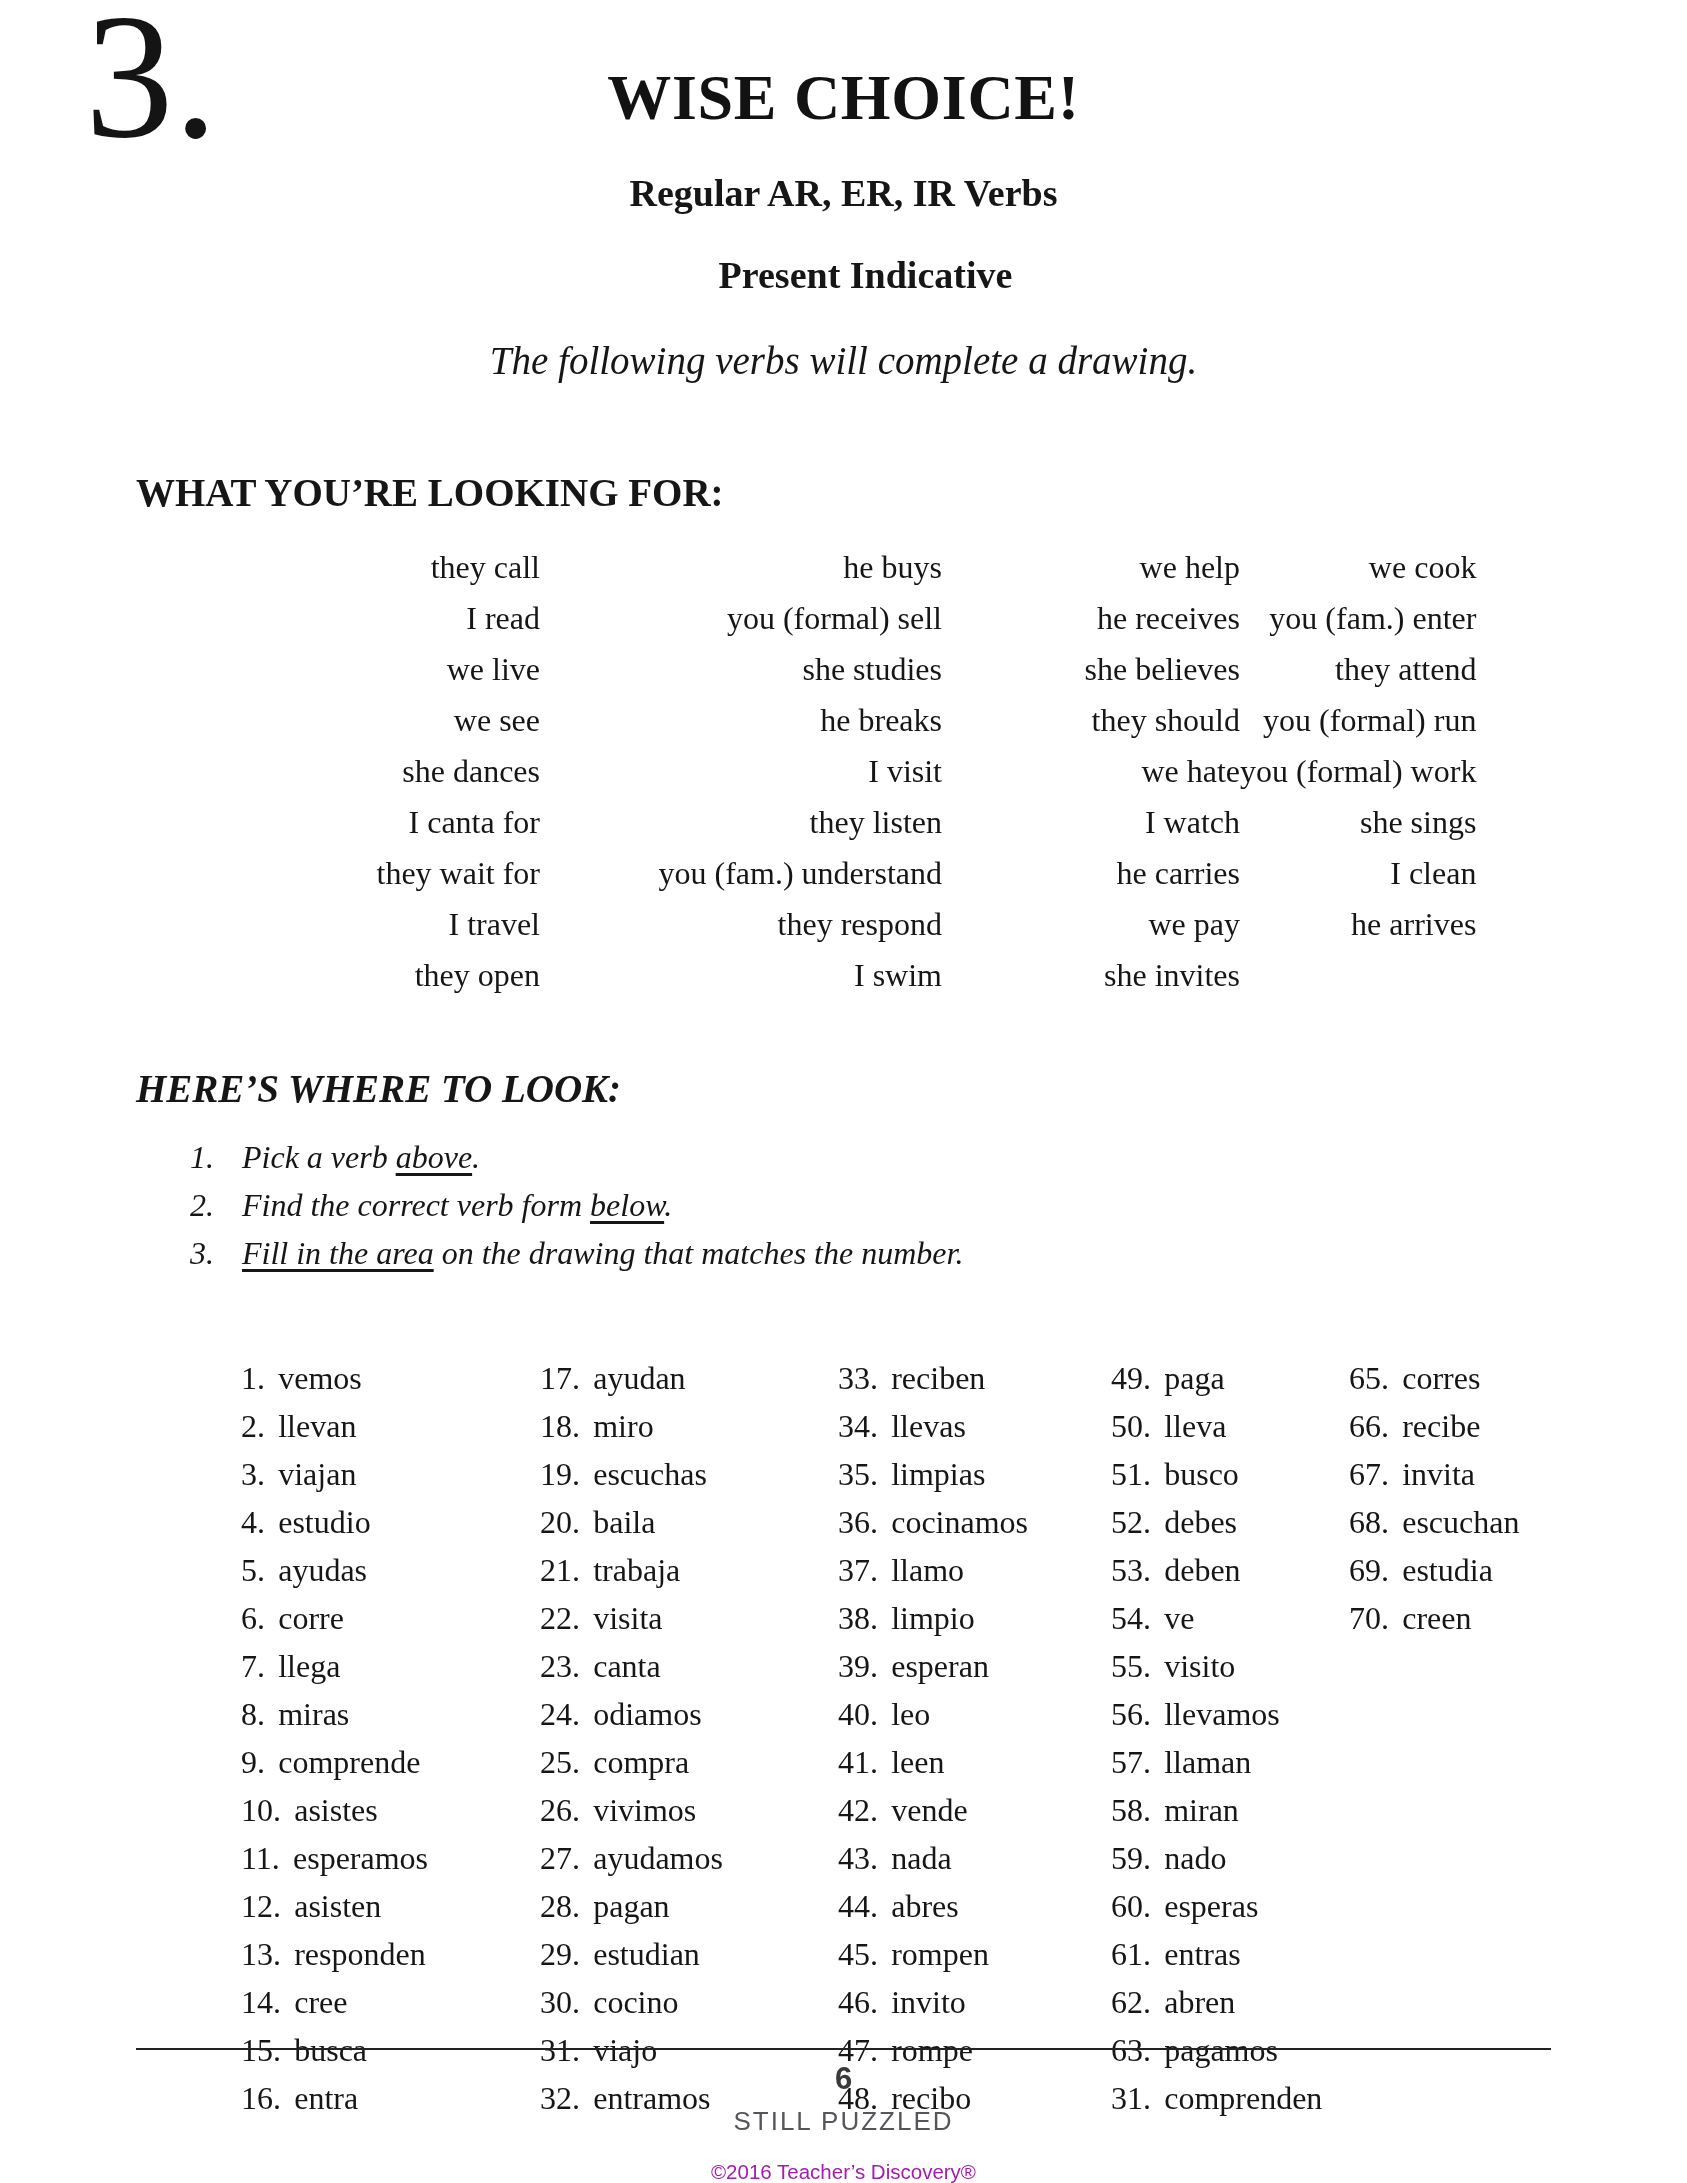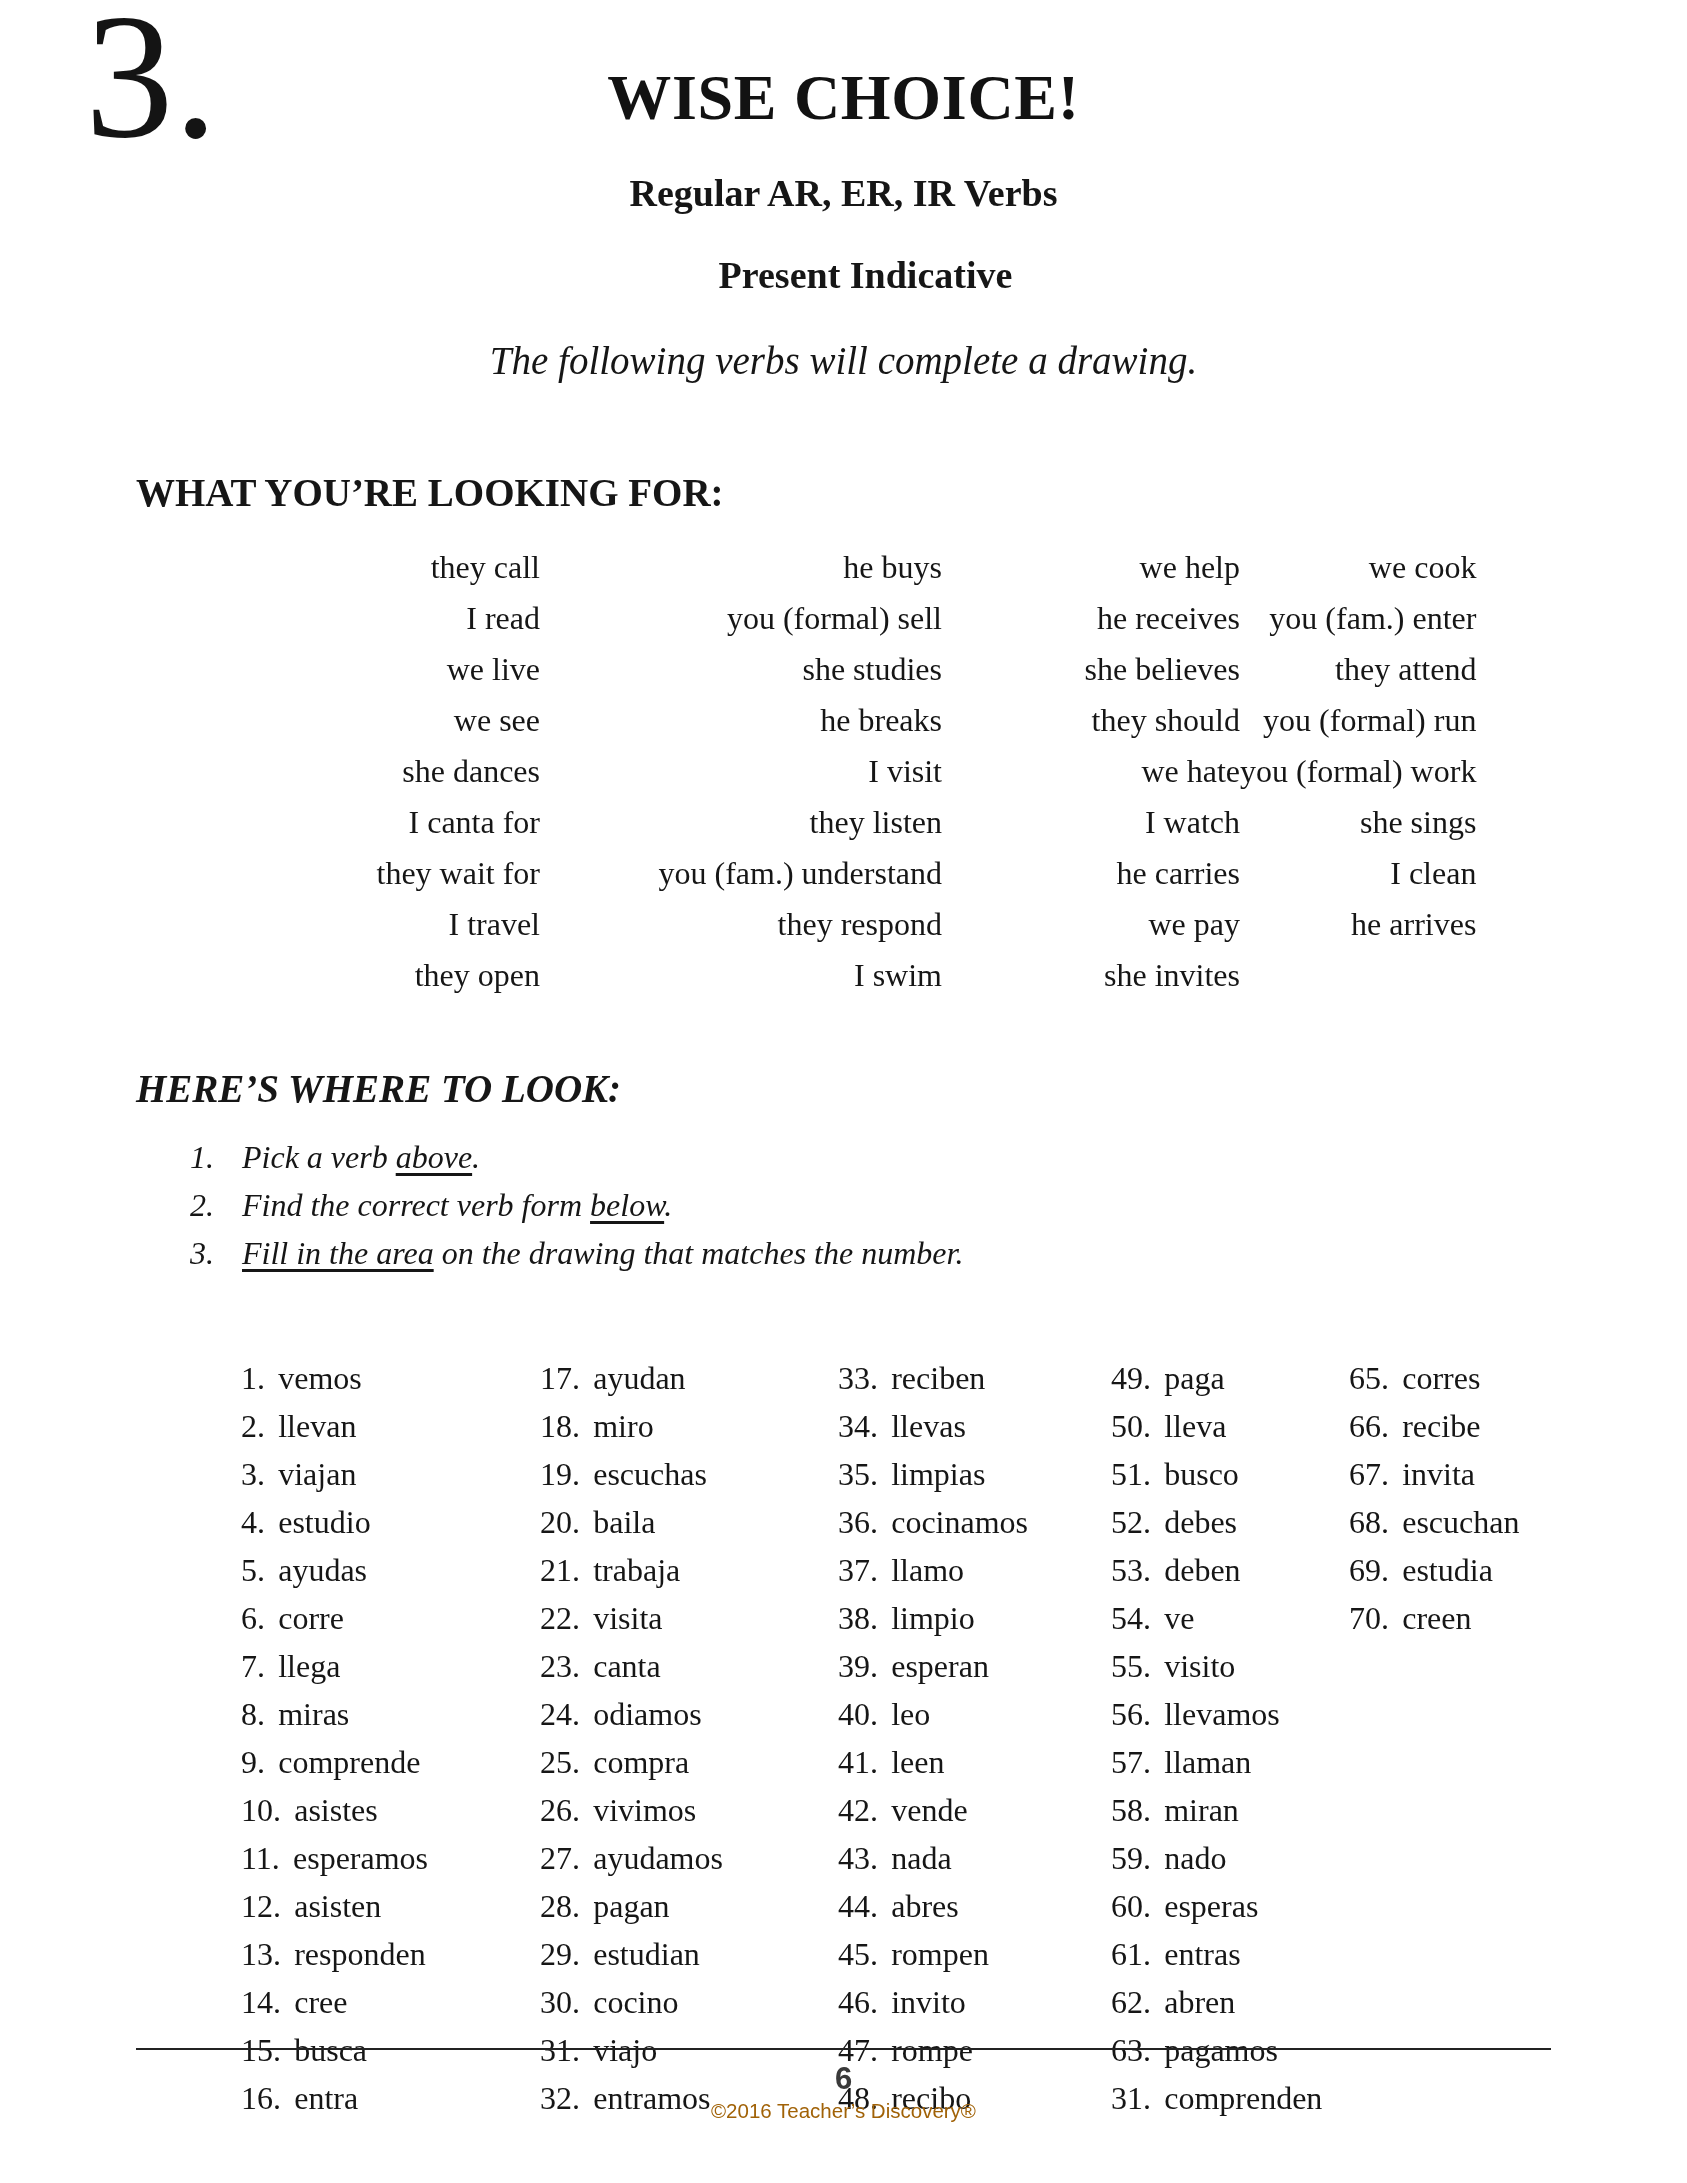--- a/index.html
+++ b/index.html
@@ -208,6 +208,7 @@
 
 <div class="footer">
   <div class="pagenum">6</div>
+  <div class="series">STILL PUZZLED</div>
   <div class="copyright">©2016 Teacher’s Discovery®</div>
 </div>
 

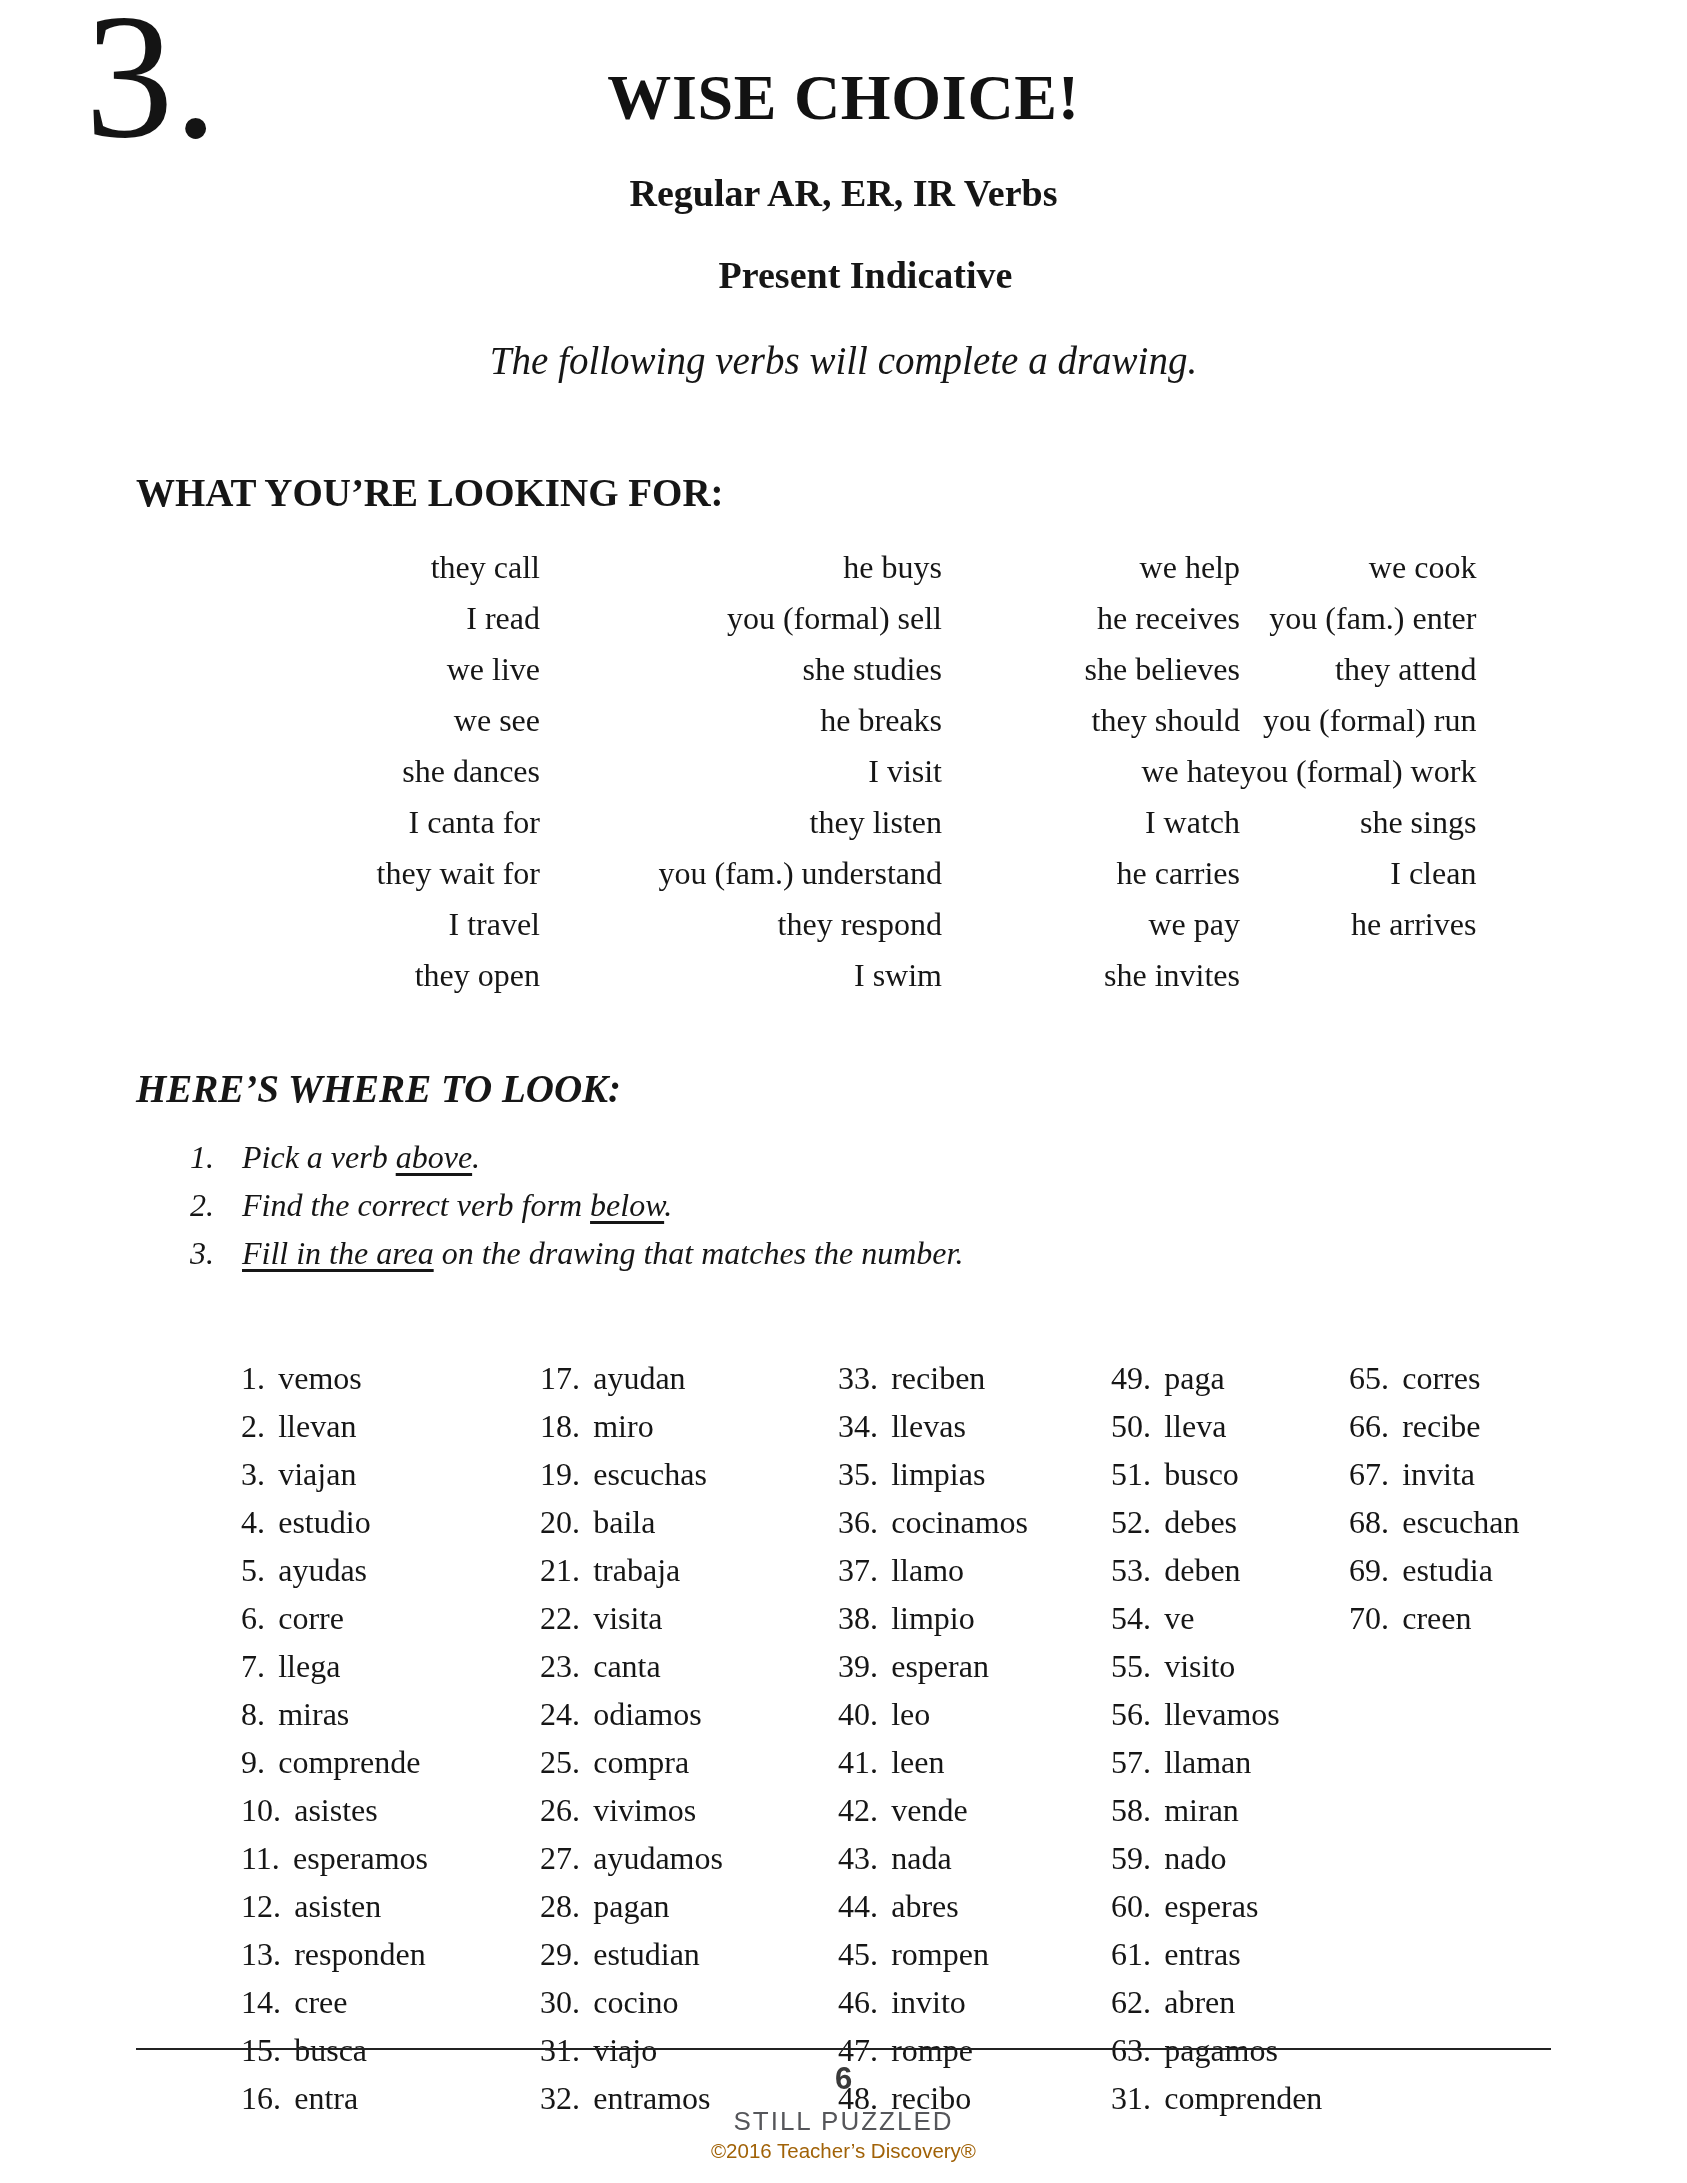--- a/index.html
+++ b/index.html
@@ -51,7 +51,7 @@
   }
   .pagenum{ font-size:31px; font-weight:bold; color:#3a3a3a; }
   .series{ font-size:26px; color:#55565a; letter-spacing:2px; margin-top:9.3px; }
-  .copyright{ font-size:20.5px; color:#a16207; margin-top:2px; }
+  .copyright{ font-size:20.5px; color:#a21caf; margin-top:23px; }
 </style>
 </head>
 <body>

